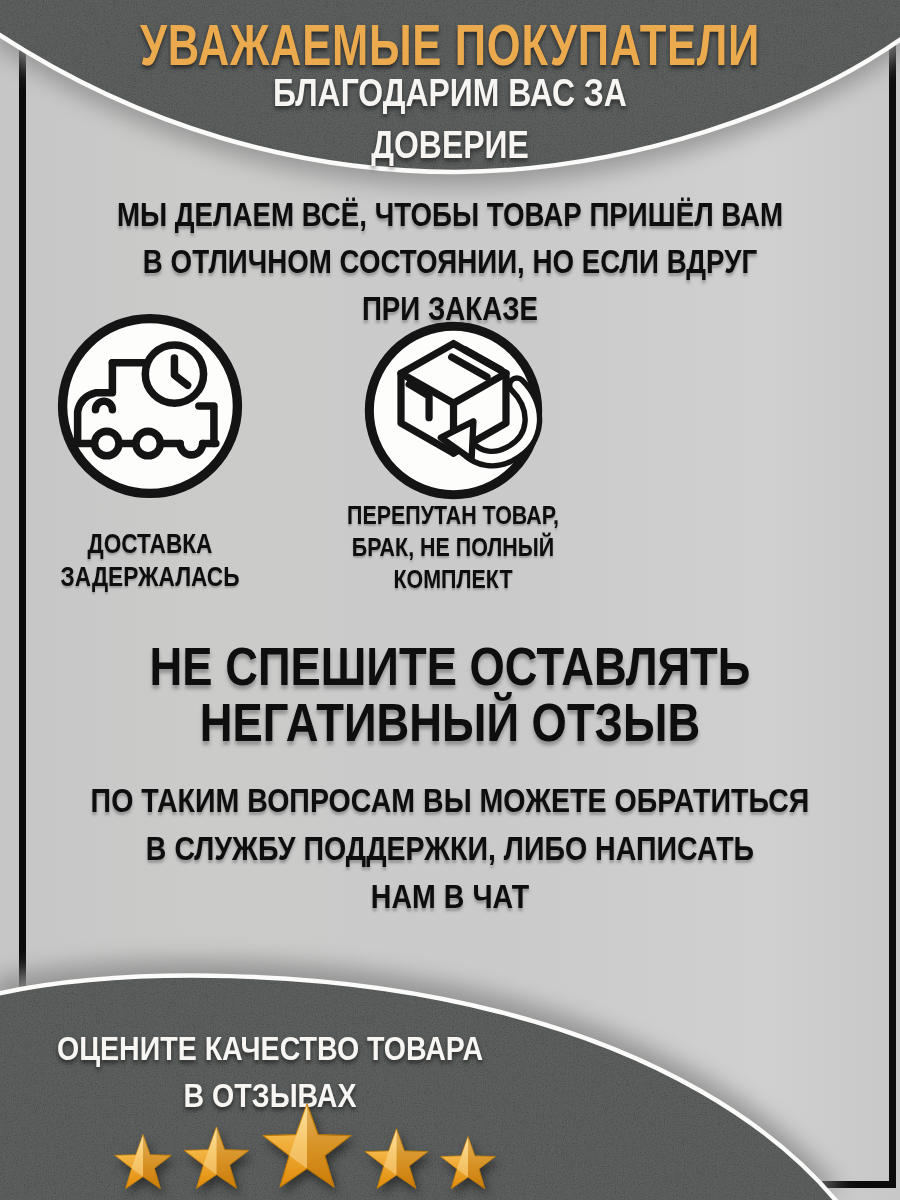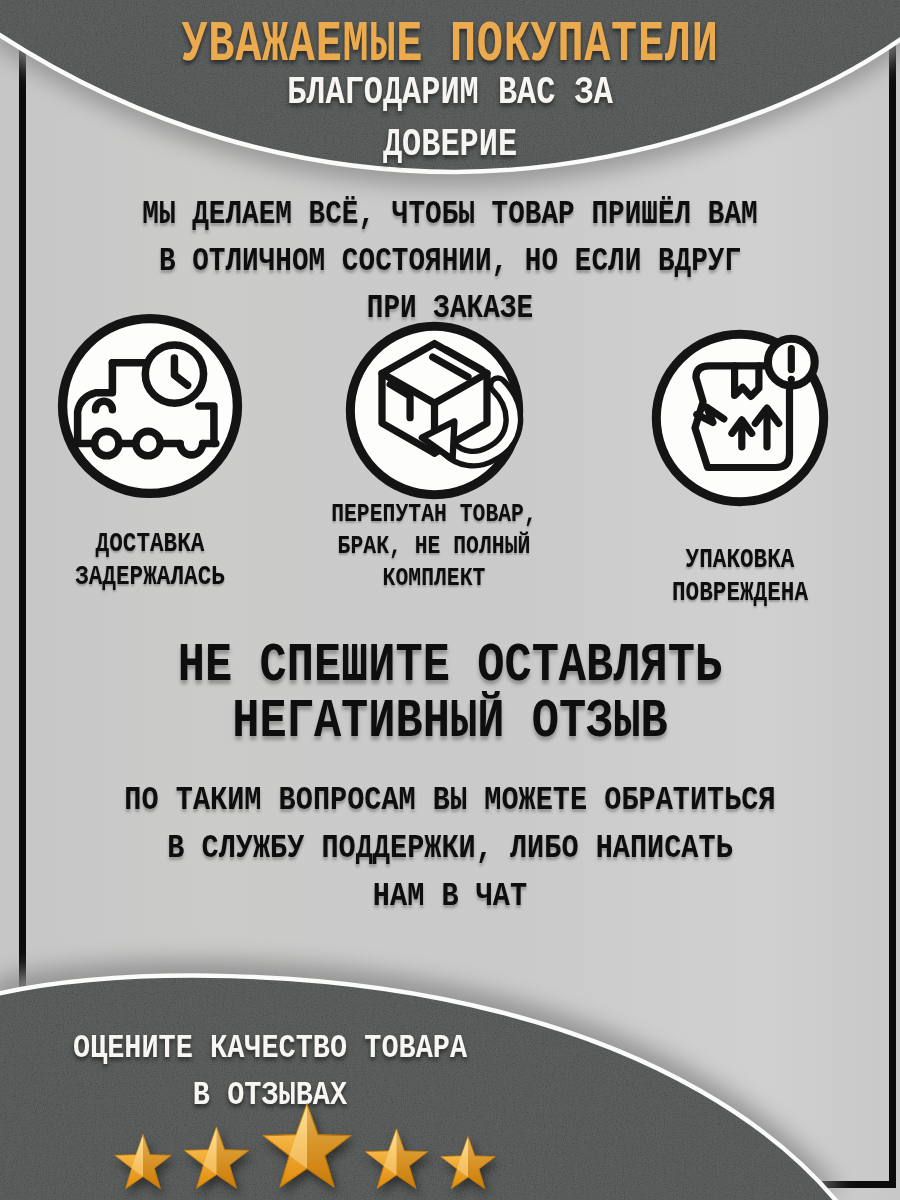--- a/index.html
+++ b/index.html
@@ -6,7 +6,7 @@
   .canvas {
     position:relative; width:900px; height:1200px; overflow:hidden;
     background:linear-gradient(90deg,#c5c6c5 0%, #cbccca 22%, #c9cac9 55%, #cfd0cf 85%, #c7c8c7 100%);
-    font-family:Liberation Mono, monospace;
+    font-family:Liberation Sans, sans-serif;
   }
   .frame {
     position:absolute; left:19px; right:4px; top:0; bottom:12px;

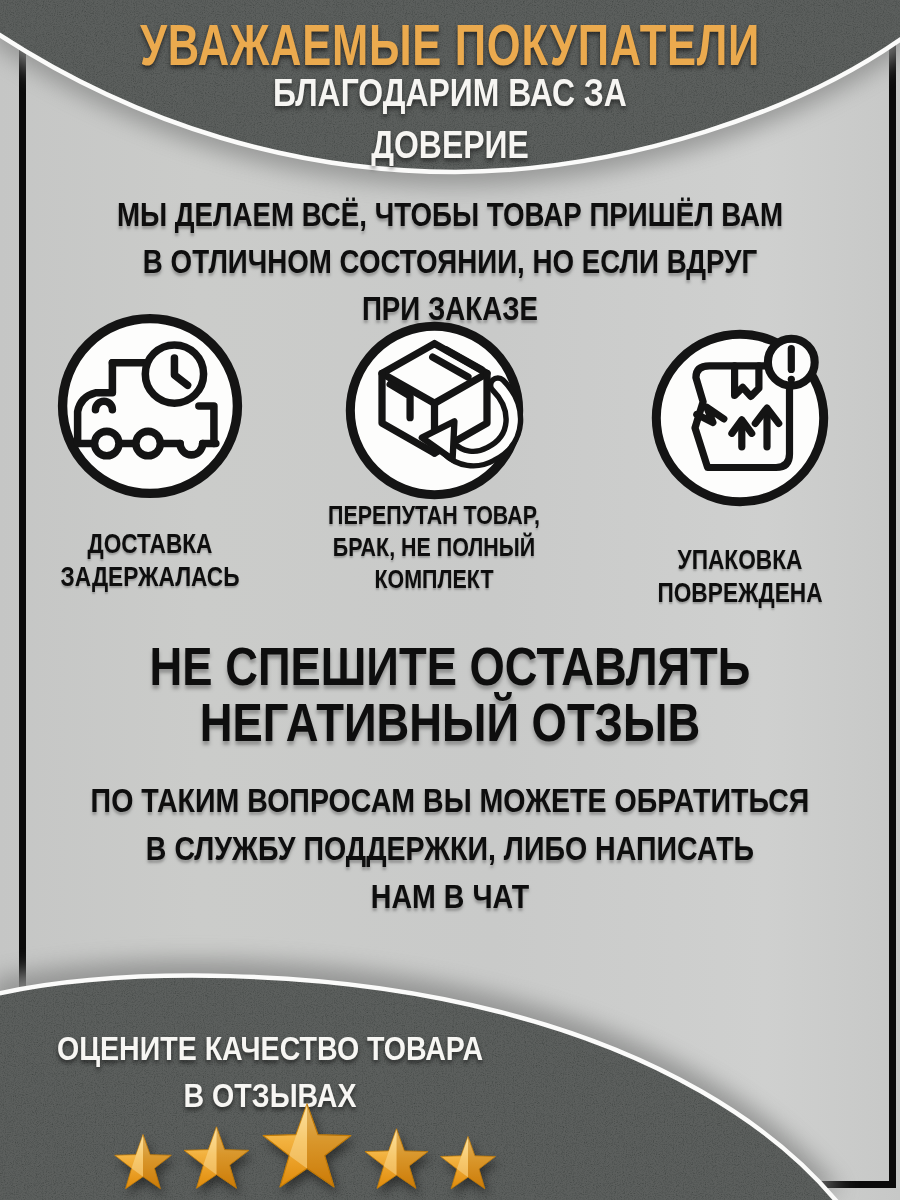--- a/index.html
+++ b/index.html
@@ -35,7 +35,7 @@
 
   .issue { position:absolute; width:260px; text-align:center; }
   .issue-1 { left:20px;  top:312px; }
-  .issue-2 { left:304px; top:320px; }
+  .issue-2 { left:323px; top:320px; }
   .issue-3 { left:610px; top:328px; }
   .issue svg.badge { display:block; margin:0 auto; }
   .issue .label {

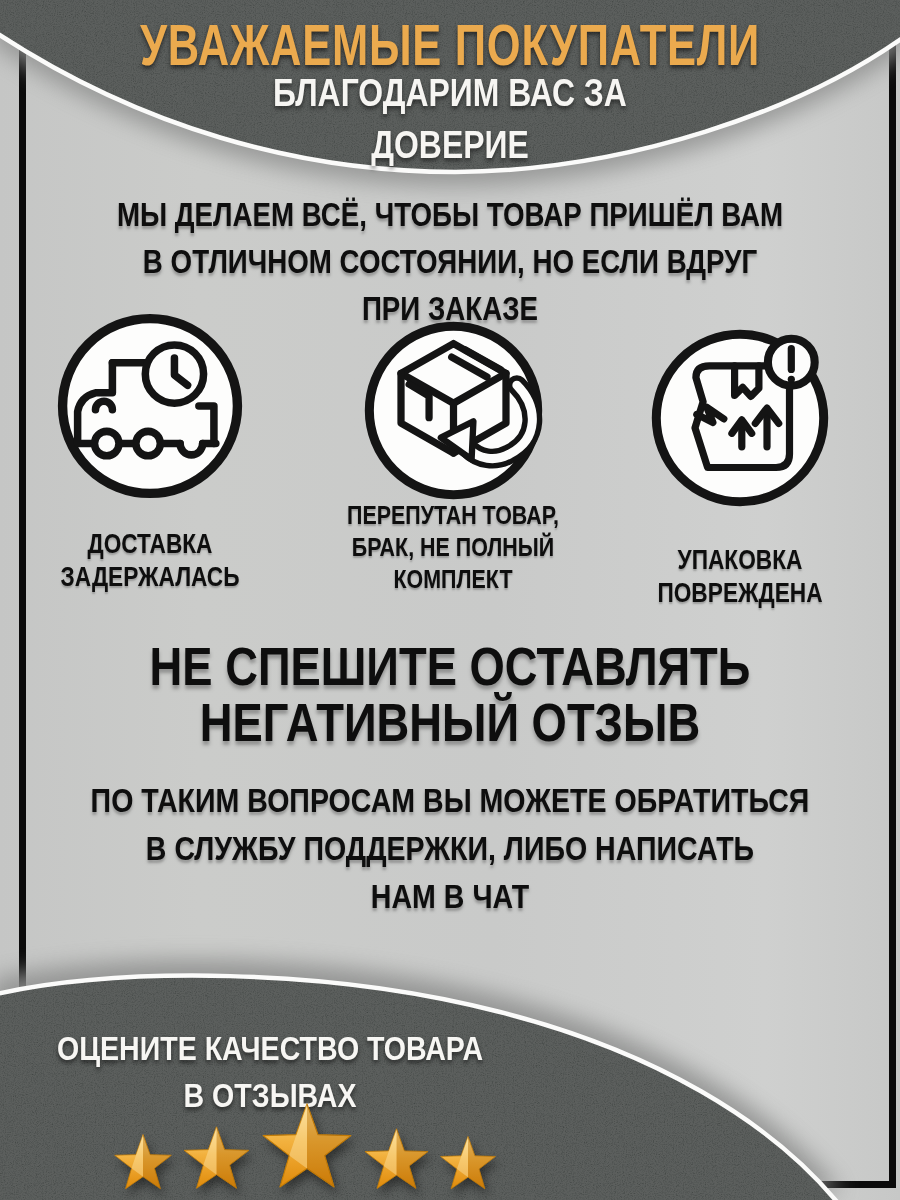--- a/index.html
+++ b/index.html
@@ -147,25 +147,6 @@
 КОМПЛЕКТ</div>
   </div>
 
-  <div class="issue issue-3">
-    <svg class="badge" width="180" height="180" viewBox="0 0 100 100">
-      <circle cx="50" cy="50" r="46.5" fill="#fdfdfc" stroke="#141414" stroke-width="5"></circle>
-      <g stroke="#141414" stroke-width="4" fill="none" stroke-linecap="round" stroke-linejoin="round">
-        <path d="M33,21 H70 Q77.5,21 77.5,28.5 V70 Q77.5,77.5 70,77.5 H32 L25,55.5 L29.5,41 L25.5,27.5 Q25.5,21 33,21 Z" fill="#fdfdfc"></path>
-        <path d="M47,21 V37.5 L51.5,33 L56,38 L60.5,33.5 V21"></path>
-        <path d="M26,48 L35,52.5 L31.5,44 L41,50.5"></path>
-        <path d="M51,66 V53"></path>
-          <path d="M45.5,58.5 L51,51 L56.5,58.5"></path>
-        <path d="M65,66 V46"></path>
-          <path d="M58.5,53 L65,44.5 L71.5,53"></path>
-        <circle cx="78.5" cy="19" r="13" fill="#fdfdfc" stroke-width="4.5"></circle>
-        <path d="M78.5,11.5 V23"></path>
-      </g>
-      <circle cx="78.5" cy="28.5" r="2" fill="#141414"></circle>
-    </svg>
-    <div class="label">УПАКОВКА
-ПОВРЕЖДЕНА</div>
-  </div>
 
   <div class="txt warning">НЕ СПЕШИТЕ ОСТАВЛЯТЬ
 НЕГАТИВНЫЙ ОТЗЫВ</div>

